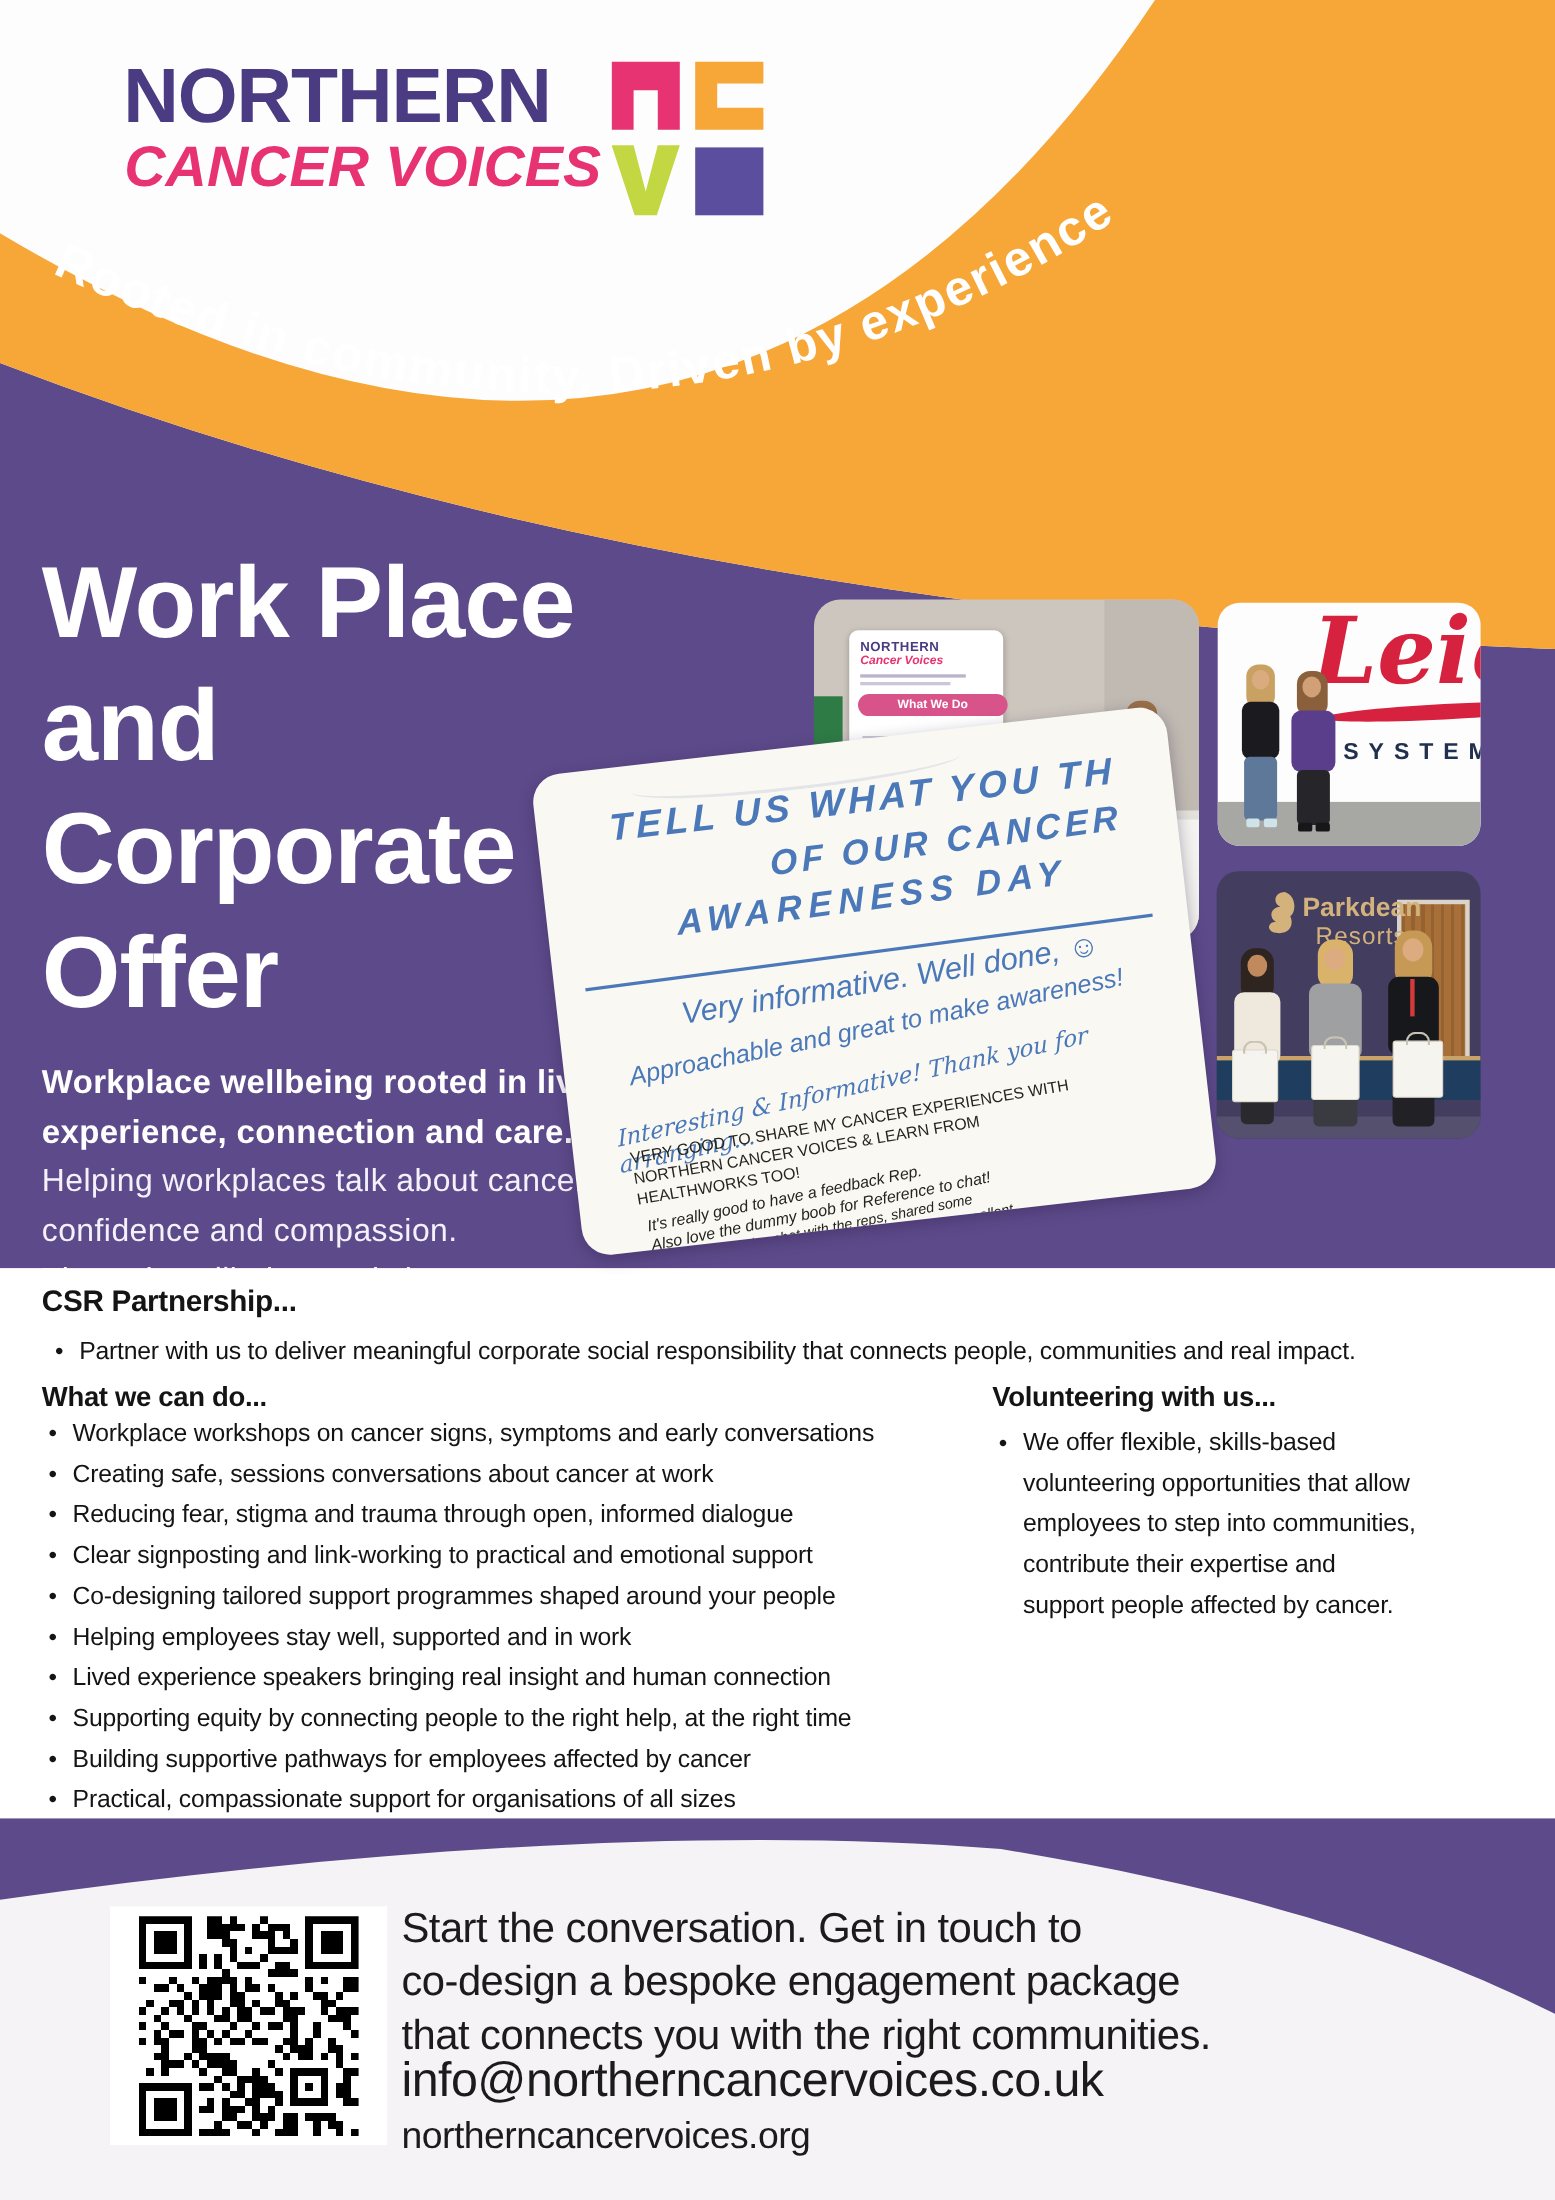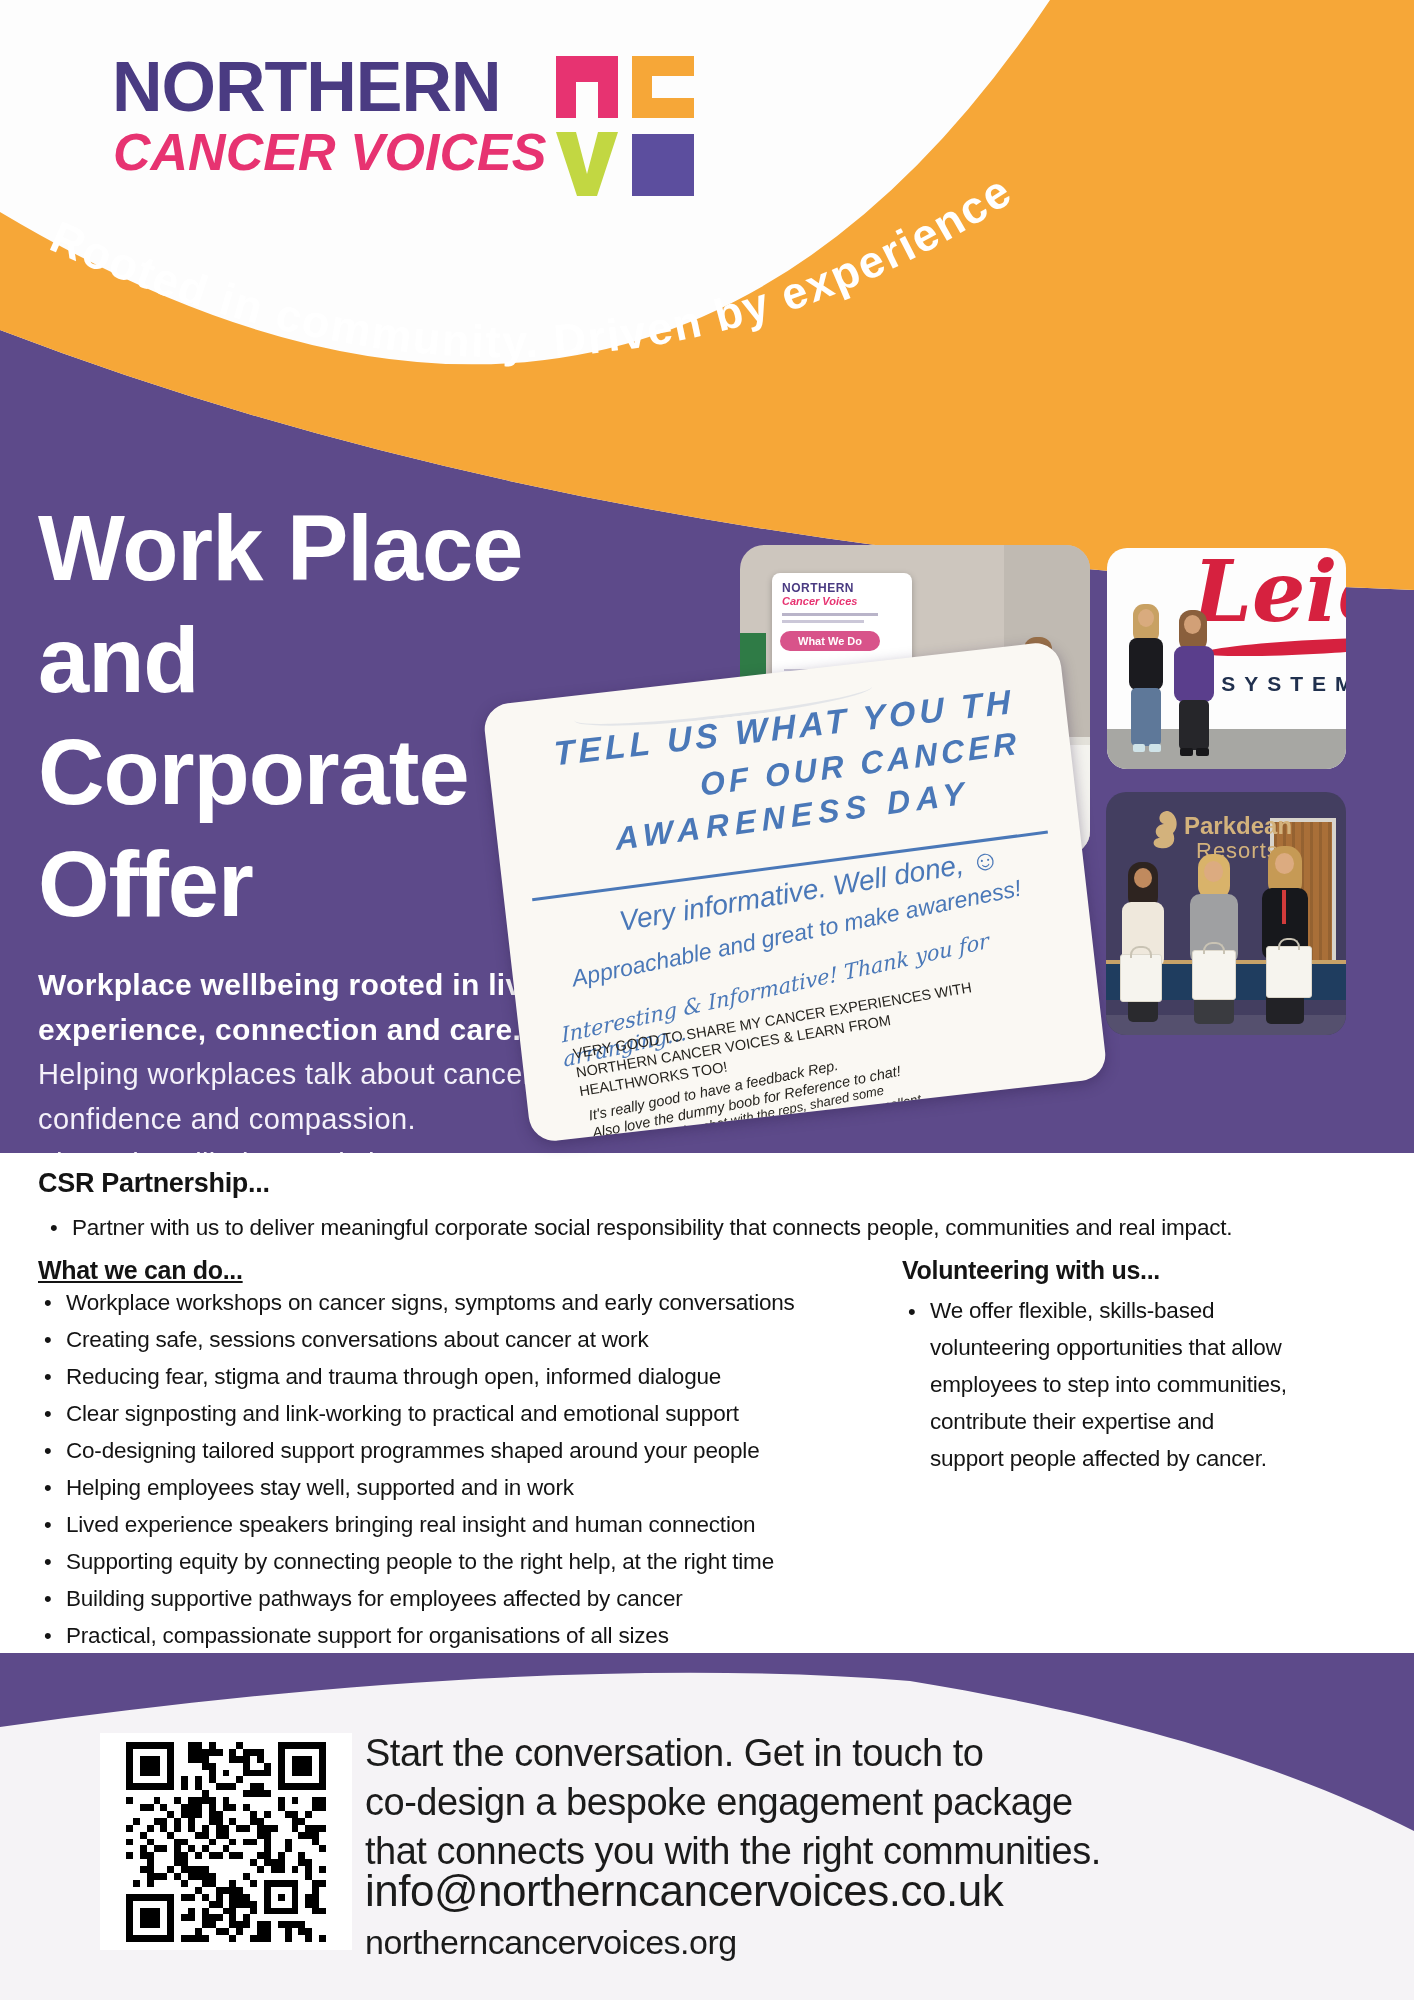--- a/index.html
+++ b/index.html
@@ -113,7 +113,7 @@
         <div class="abs" style="left:10px;top:22px;font-size:11px;font-weight:700;font-style:italic;color:#e73371;">Cancer Voices</div>
         <div class="abs" style="left:10px;top:40px;width:96px;height:3px;background:#b9b4c9;"></div>
         <div class="abs" style="left:10px;top:47px;width:82px;height:3px;background:#cbc7d8;"></div>
-        <div class="abs" style="left:8px;top:58px;width:100px;height:20px;background:#d8538a;border-radius:10px;text-align:center;color:#fff;font-size:11px;font-weight:700;line-height:20px;">What We Do</div>
+        <div class="abs" style="left:8px;top:58px;width:136px;height:20px;background:#d8538a;border-radius:10px;text-align:center;color:#fff;font-size:11px;font-weight:700;line-height:20px;">What We Do</div>
         <div class="abs" style="left:12px;top:88px;width:116px;height:74px;background:
              repeating-linear-gradient(#ffffff 0 8px, #c7c3d4 8px 10px);opacity:.9;"></div>
         <div class="abs" style="left:16px;top:172px;width:108px;height:30px;background:#d8538a;border-radius:15px;color:#fff;font-size:8.5px;font-weight:700;text-align:center;display:flex;align-items:center;justify-content:center;padding:0 6px;box-sizing:border-box;">Find Out More &amp; Get Involved</div>

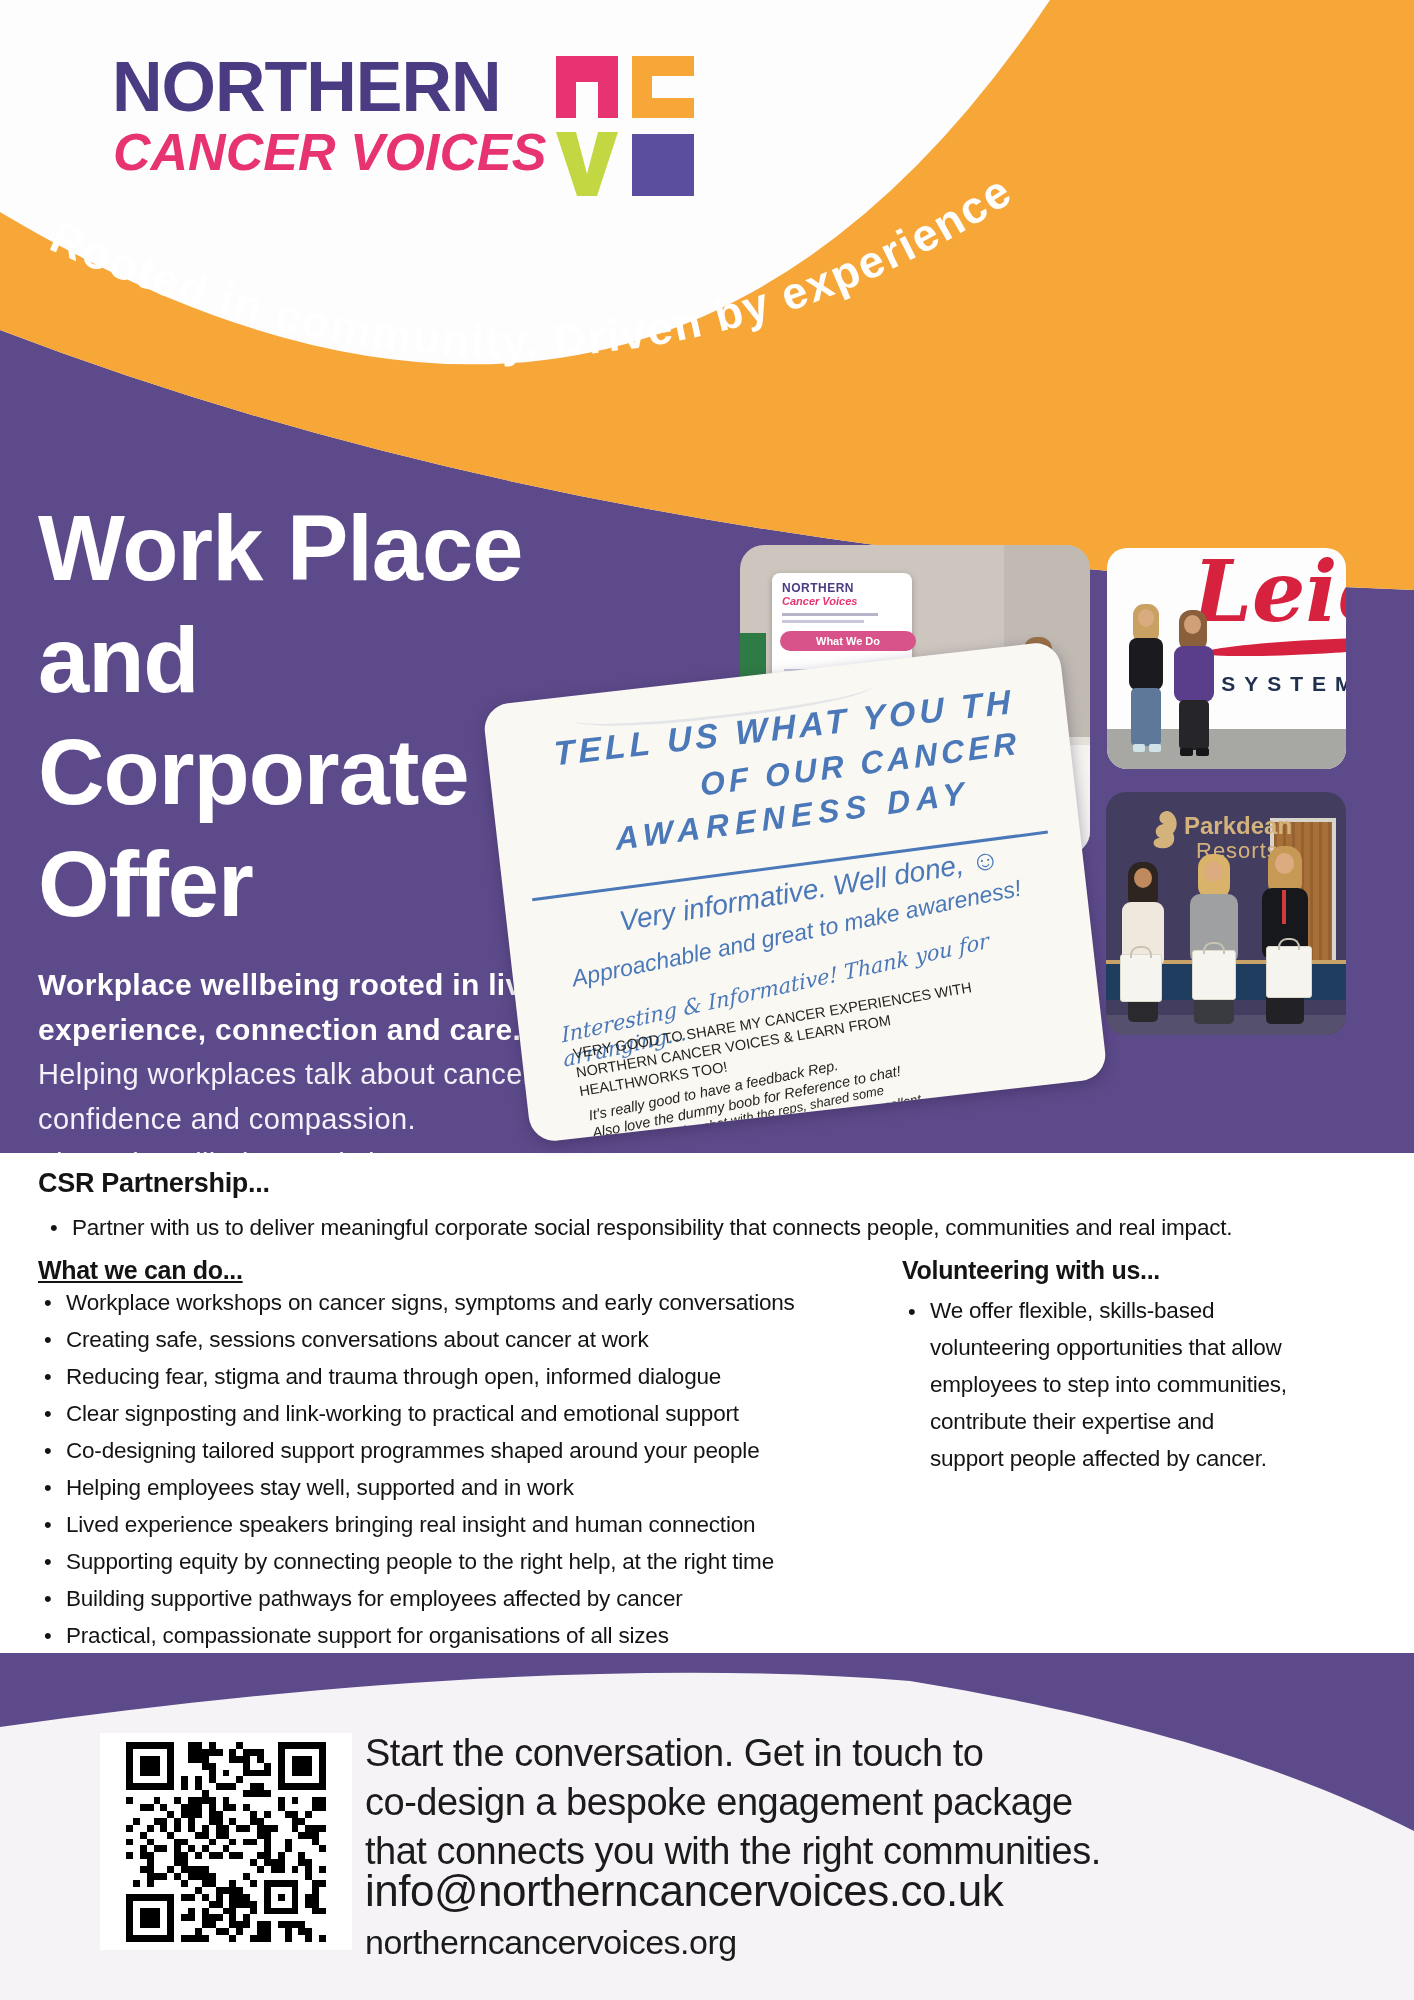--- a/index.html
+++ b/index.html
@@ -42,7 +42,7 @@
   .mid{position:absolute;left:0;top:1153px;width:1414px;height:502px;background:#ffffff;color:#141414;}
   .csr-h{position:absolute;left:38px;top:15px;font-size:27px;font-weight:700;letter-spacing:-0.3px;}
   .col-h{position:absolute;top:103px;font-size:25px;font-weight:700;letter-spacing:-0.3px;}
-  .col-h.left{left:38px;text-decoration:underline;} .col-h.right{left:902px;}
+  .col-h.left{left:38px;} .col-h.right{left:902px;}
   ul.blist{position:absolute;top:139px;margin:0;padding:0;list-style:none;}
   ul.blist.left{left:38px;width:870px;}
   ul.blist.right{left:902px;width:470px;}

